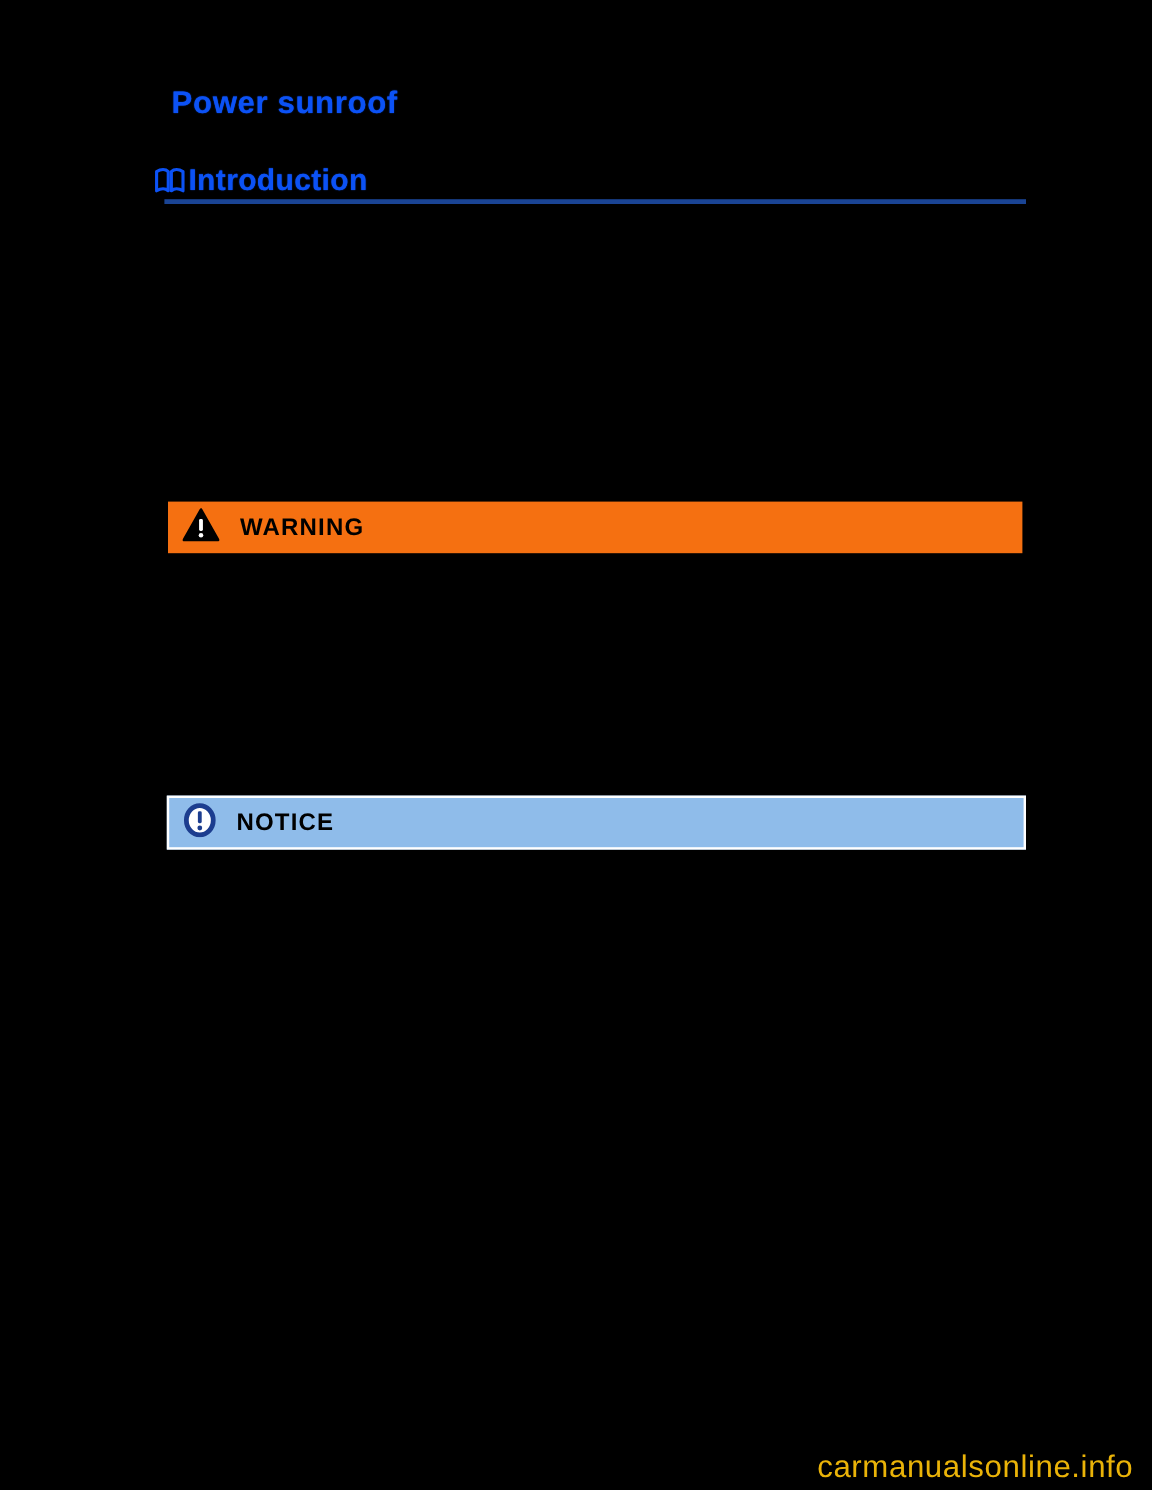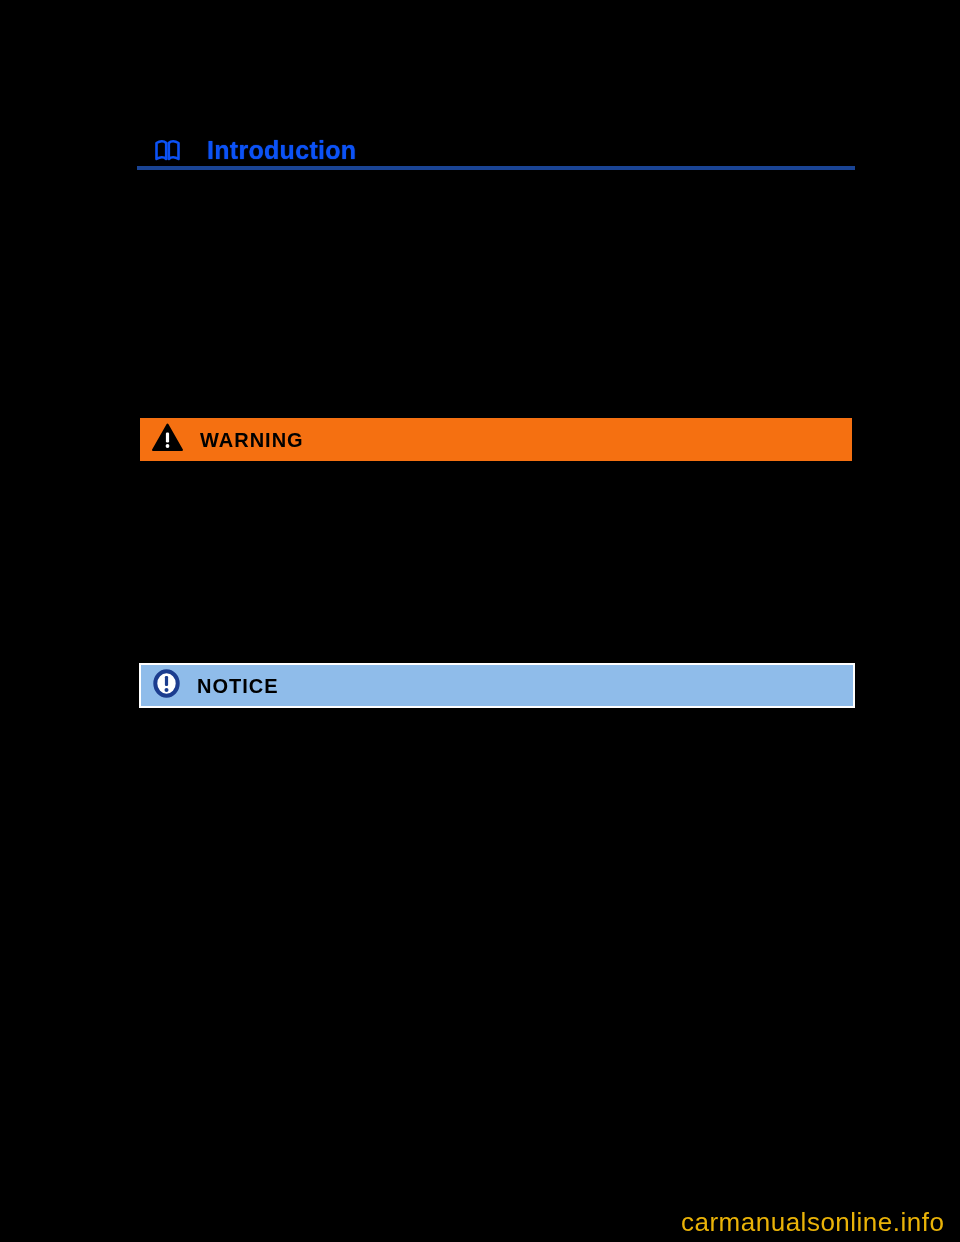--- a/index.html
+++ b/index.html
@@ -105,6 +105,7 @@
 
 <div id="page">
 
+  <div class="page-title">Power sunroof</div>
 
   <div class="section-heading">
     <span>

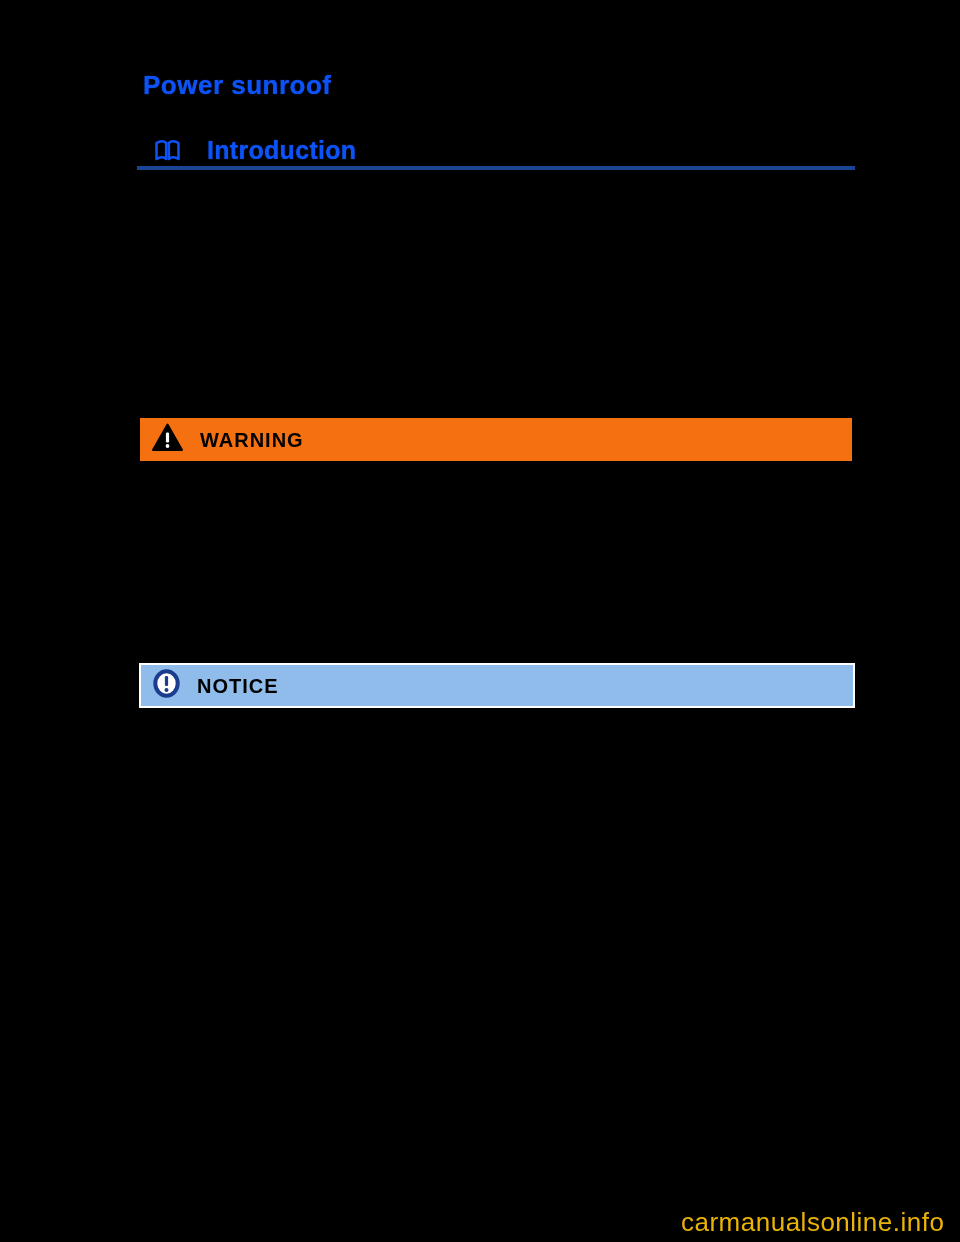--- a/index.html
+++ b/index.html
@@ -28,11 +28,11 @@
   }
   .section-heading {
     position: absolute;
-    left: 154px;
+    left: 128px;
     top: 138px;
     display: flex;
     align-items: center;
-    gap: 26px;
+    gap: 2px;
   }
   .section-heading .book {
     width: 27px;

